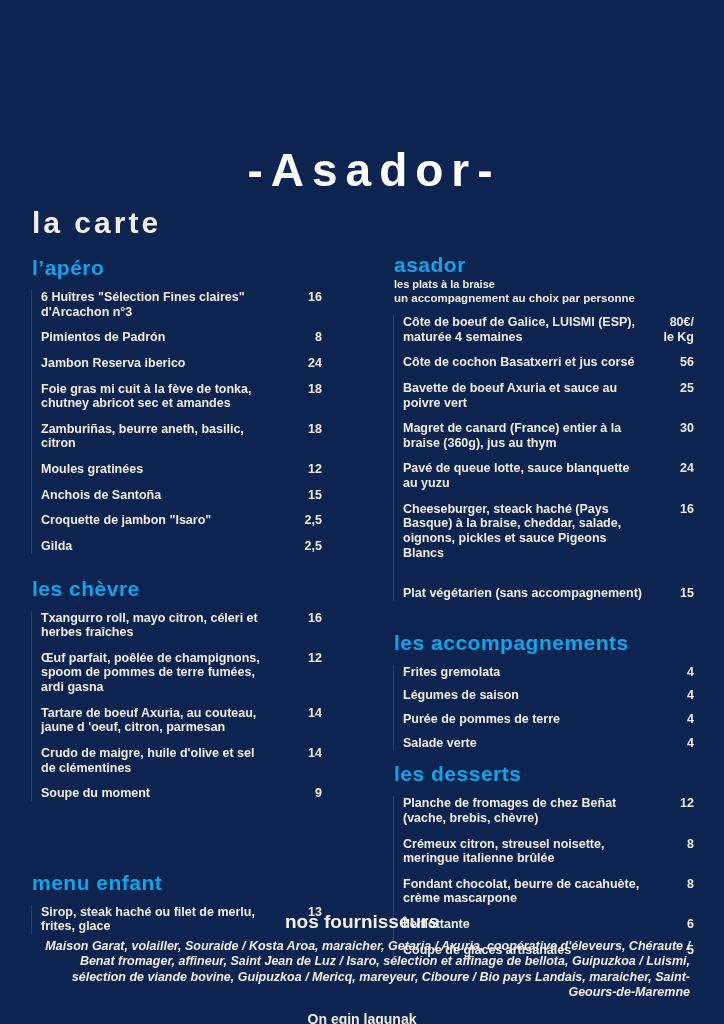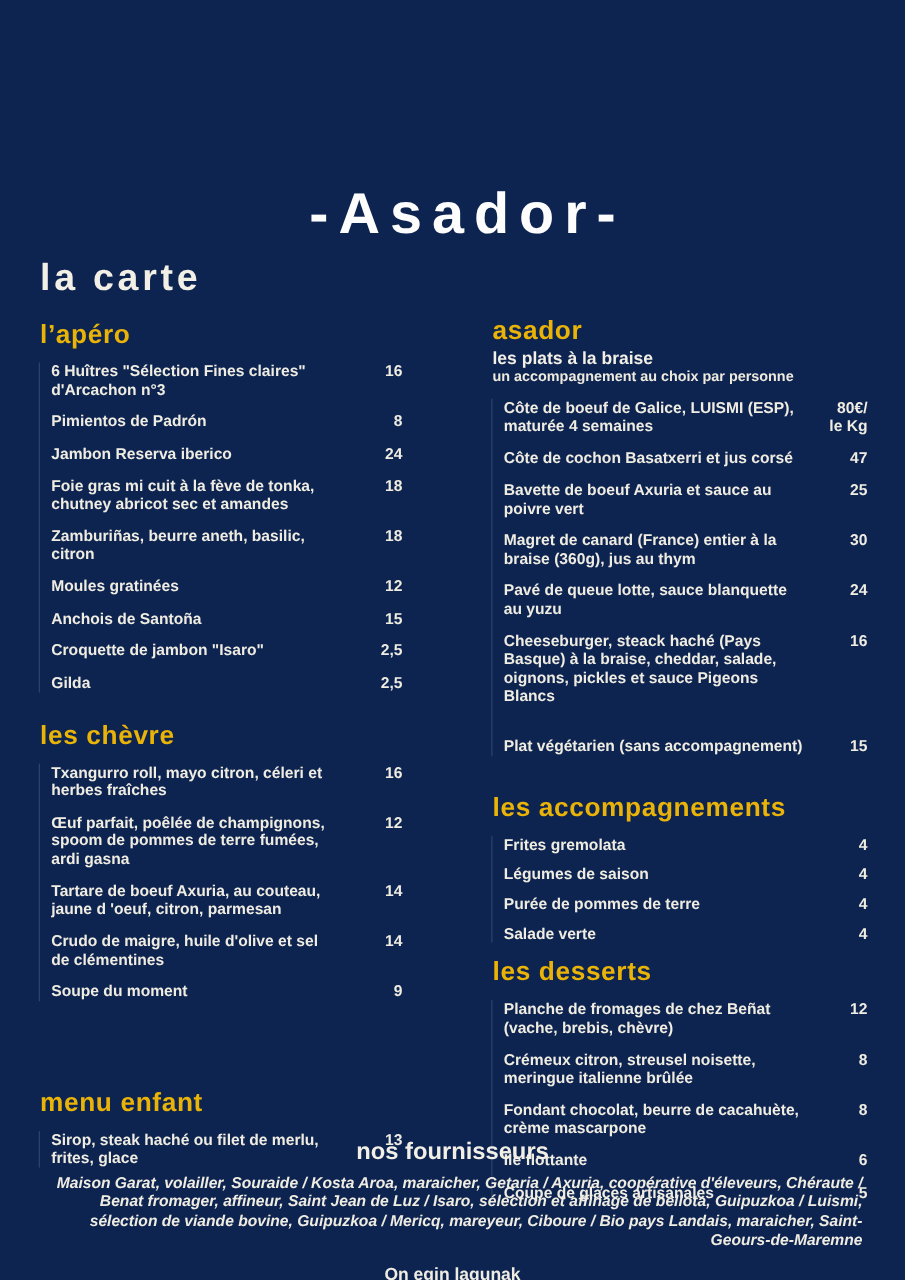--- a/index.html
+++ b/index.html
@@ -31,7 +31,7 @@
   .sec{margin:0;}
   .section-heading{
     font-size:21px;letter-spacing:.5px;
-    color:#eab308;margin:0 0 10px 0;
+    color:#0ea5e9;margin:0 0 10px 0;
   }
   .sub-heading{font-size:14px;margin:1px 0 2px 0;color:#f2efe6;}
   .sub-note{font-size:11.5px;margin:0 0 11px 0;color:#eeeade;}

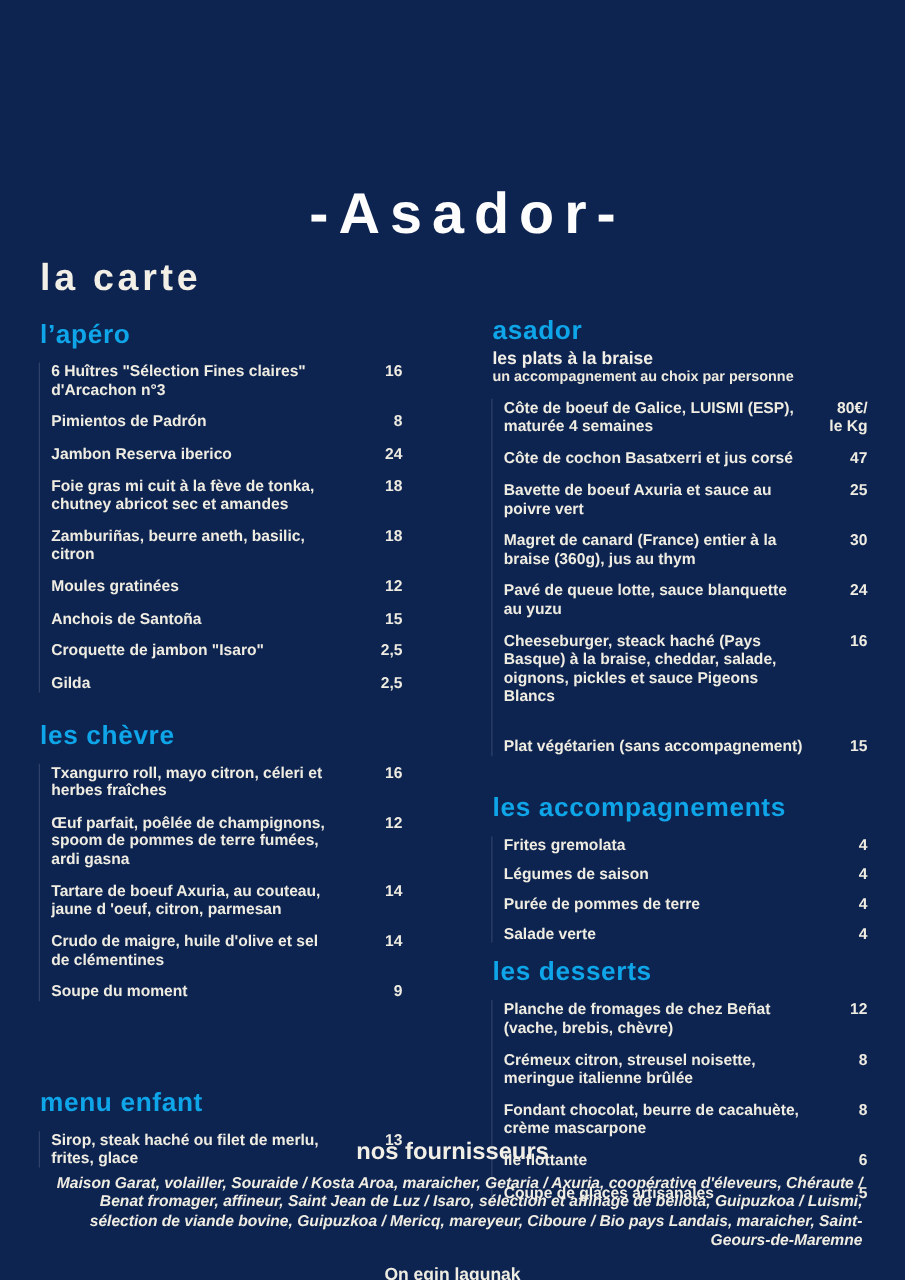--- a/index.html
+++ b/index.html
@@ -33,7 +33,7 @@
     font-size:21px;letter-spacing:.5px;
     color:#0ea5e9;margin:0 0 10px 0;
   }
-  .sub-heading{font-size:14px;margin:1px 0 2px 0;color:#f2efe6;}
+  .sub-heading{font-size:11px;margin:1px 0 2px 0;color:#f2efe6;}
   .sub-note{font-size:11.5px;margin:0 0 11px 0;color:#eeeade;}
 
   .items{

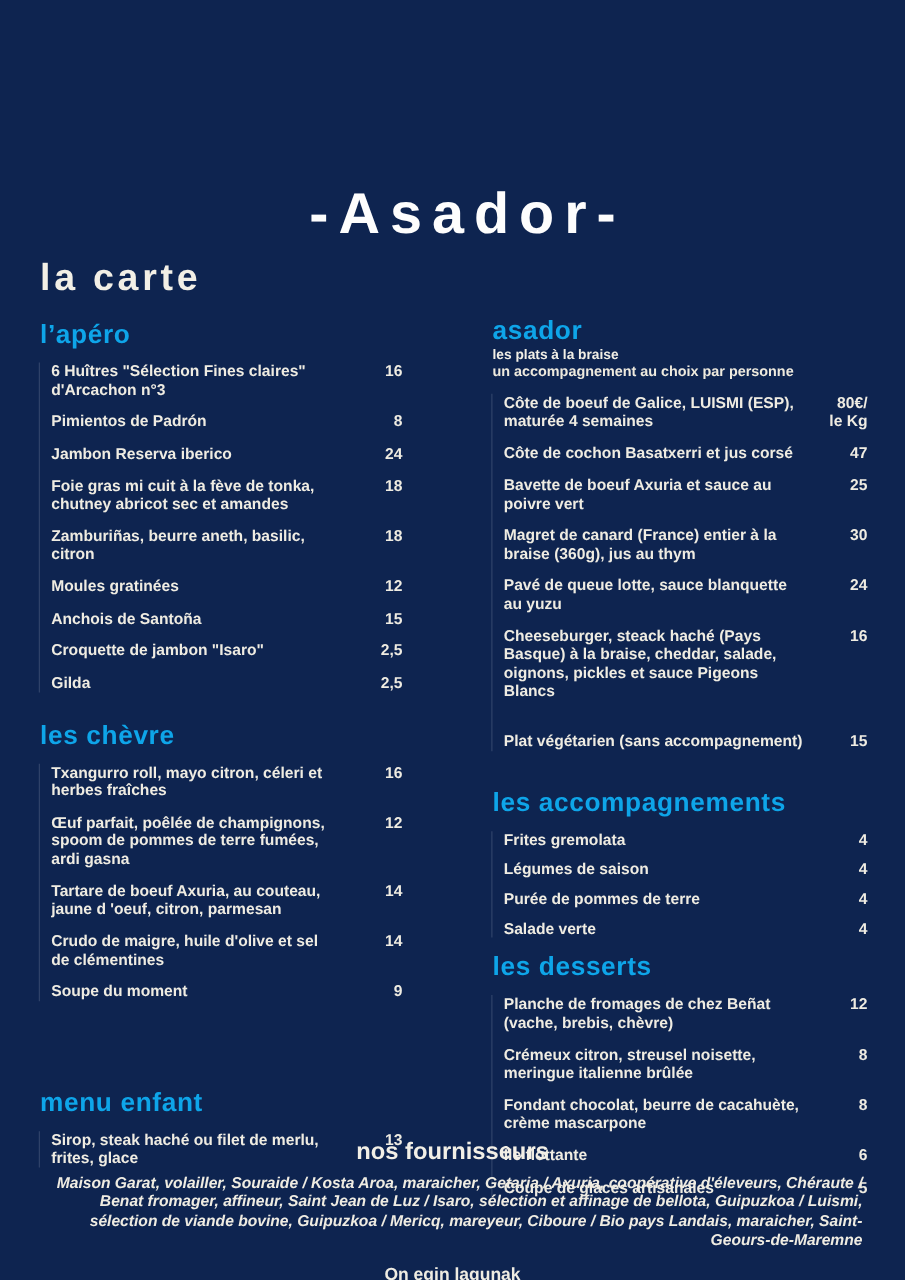--- a/index.html
+++ b/index.html
@@ -191,7 +191,7 @@
 
         <div class="menu-item">
           <span class="item-name">Côte de cochon Basatxerri et jus corsé</span>
-          <span class="item-price">47</span>
+          <span class="item-price">56</span>
         </div>
 
         <div class="menu-item">

